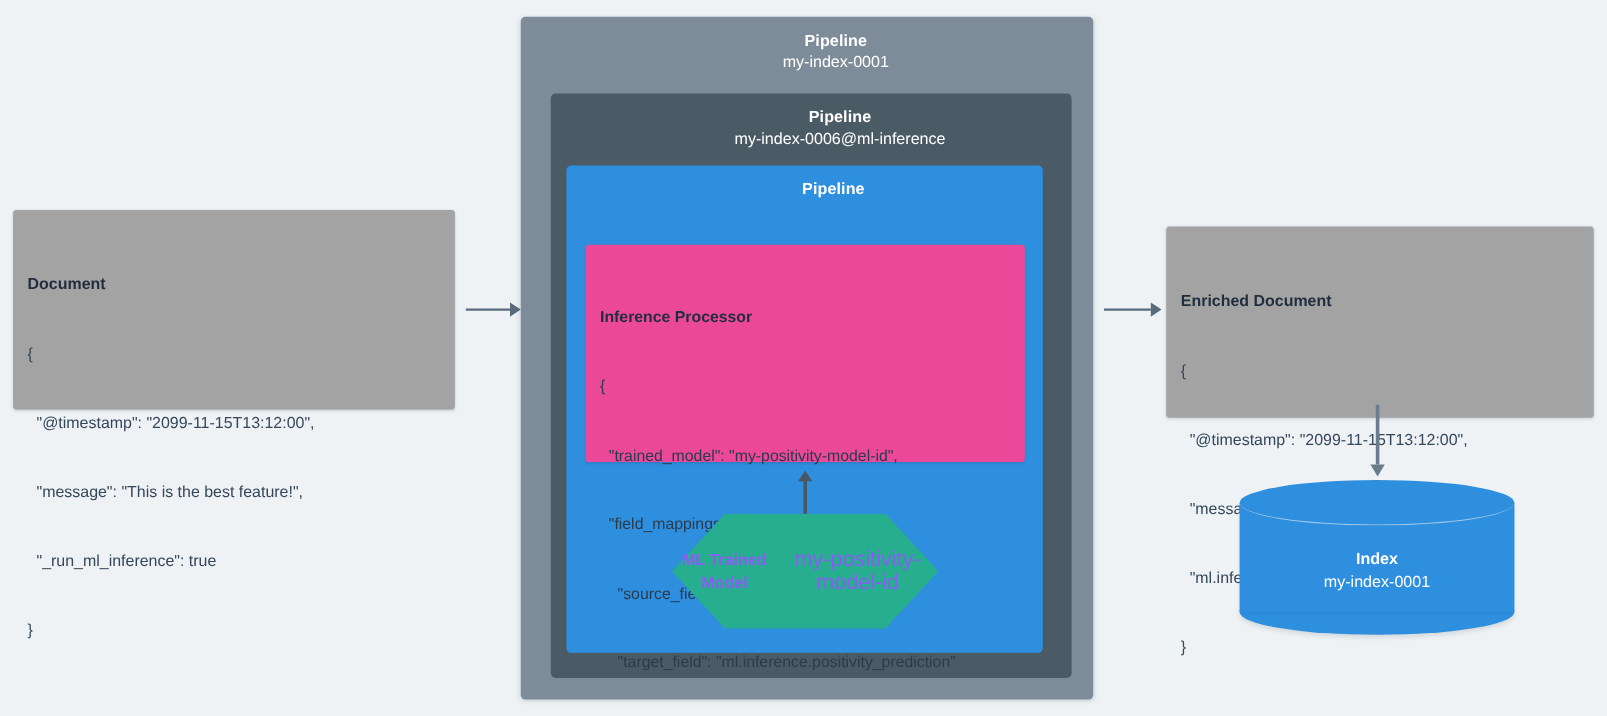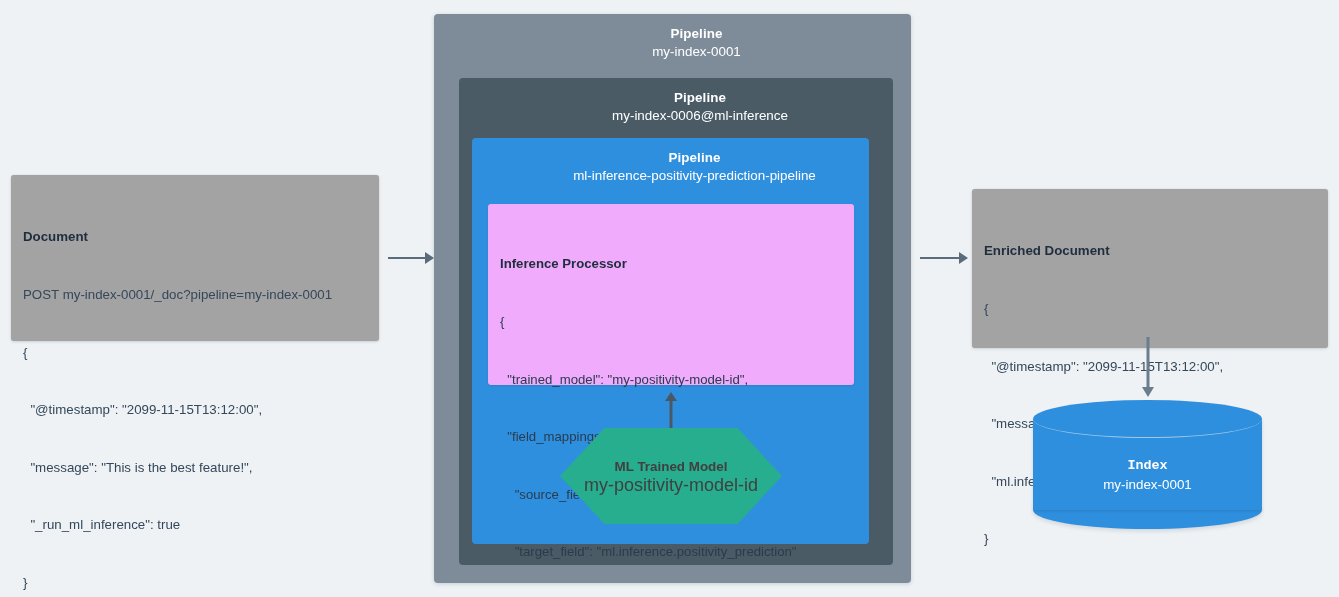--- a/index.html
+++ b/index.html
@@ -208,7 +208,6 @@
   <div class="frame frame-inner" style="left:472px; top:138px; width:397px; height:406px;">
     <div class="frame-head">
       <div class="t1">Pipeline</div>
-      <div class="t2">ml-inference-positivity-prediction-pipeline</div>
     </div>
   </div>
 

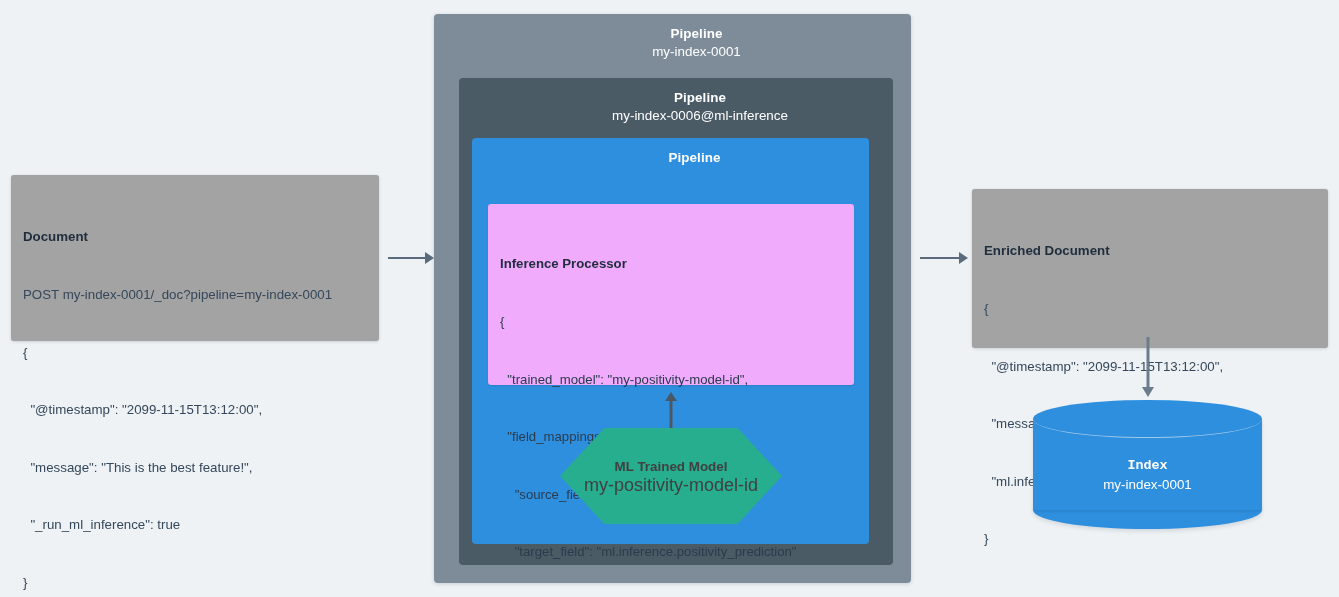--- a/index.html
+++ b/index.html
@@ -76,7 +76,7 @@
   
   .proc-card {
     position: absolute;
-    background: #f0abfc;
+    background: #ec4899;
     border-radius: 3px;
     box-sizing: border-box;
     box-shadow: 0 1px 2px rgba(20,35,50,0.13);

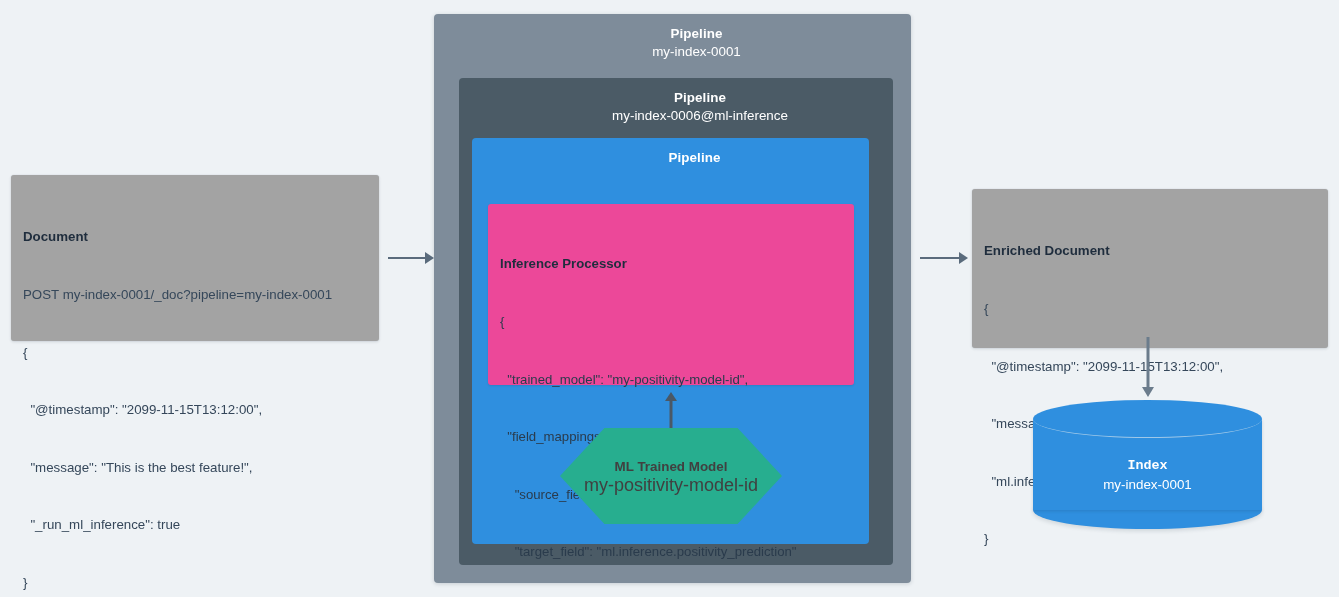--- a/index.html
+++ b/index.html
@@ -175,7 +175,6 @@
   <div class="doc-card" style="left:11px; top:175px; width:368px; height:166px;">
     <div class="doc-body">
       <div class="doc-title">Document</div>
-      <div class="doc-line">POST my-index-0001/_doc?pipeline=my-index-0001</div>
       <div class="doc-line">{</div>
       <div class="doc-line">  "@timestamp": "2099-11-15T13:12:00",</div>
       <div class="doc-line">  "message": "This is the best feature!",</div>

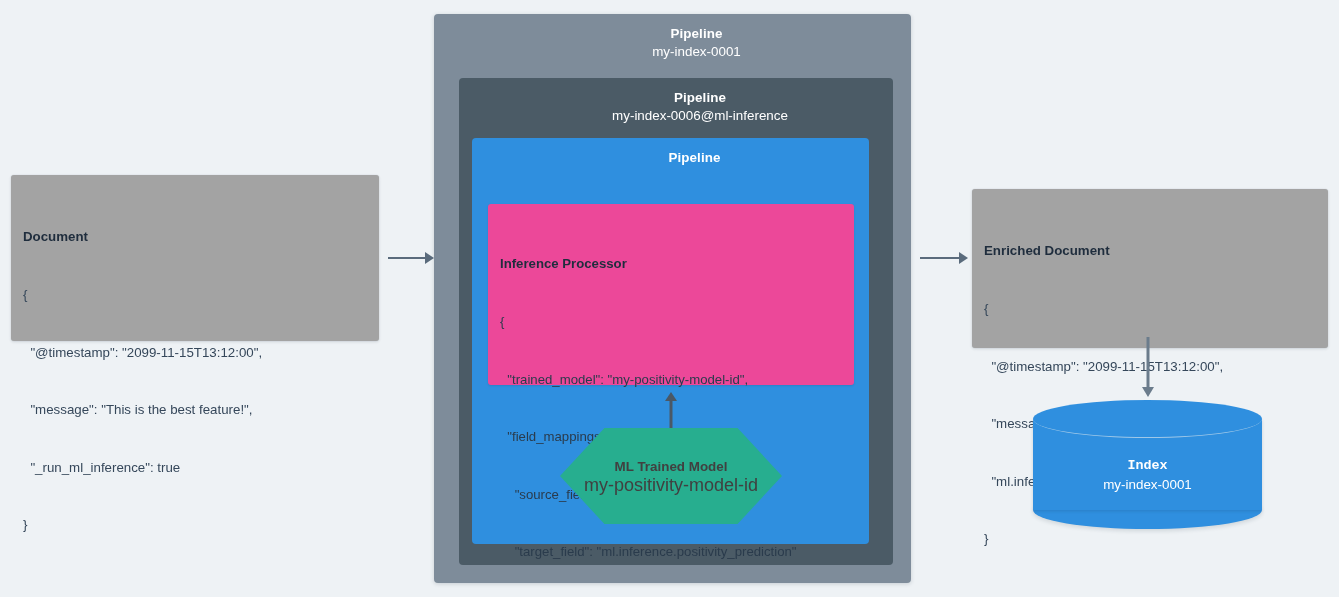--- a/index.html
+++ b/index.html
@@ -112,11 +112,11 @@
     position: absolute;
     inset: 0;
     display: flex;
-    flex-direction: column;
+    flex-direction: row;
     align-items: center;
     justify-content: center;
-    color: #404040;
-    text-align: left;
+    color: #8b5cf6;
+    text-align: center;
     line-height: 19px;
   }
   .hex-label .h1 { font-weight: bold; font-size: 13.4px; }

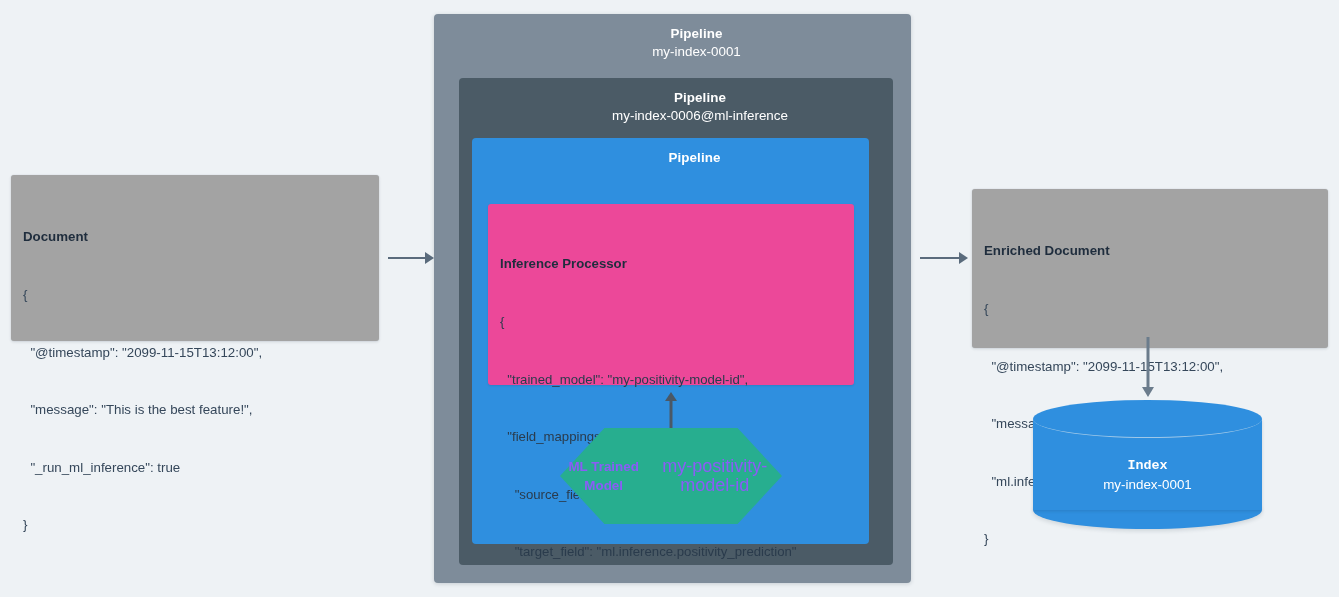--- a/index.html
+++ b/index.html
@@ -160,7 +160,7 @@
     line-height: 19px;
     z-index: 3;
   }
-  .cyl-label .c1 { font-weight: bold; font-size: 13.4px; font-family: Liberation Mono, monospace; }
+  .cyl-label .c1 { font-weight: bold; font-size: 13.4px; }
   .cyl-label .c2 { font-size: 13.4px; }
 
   

